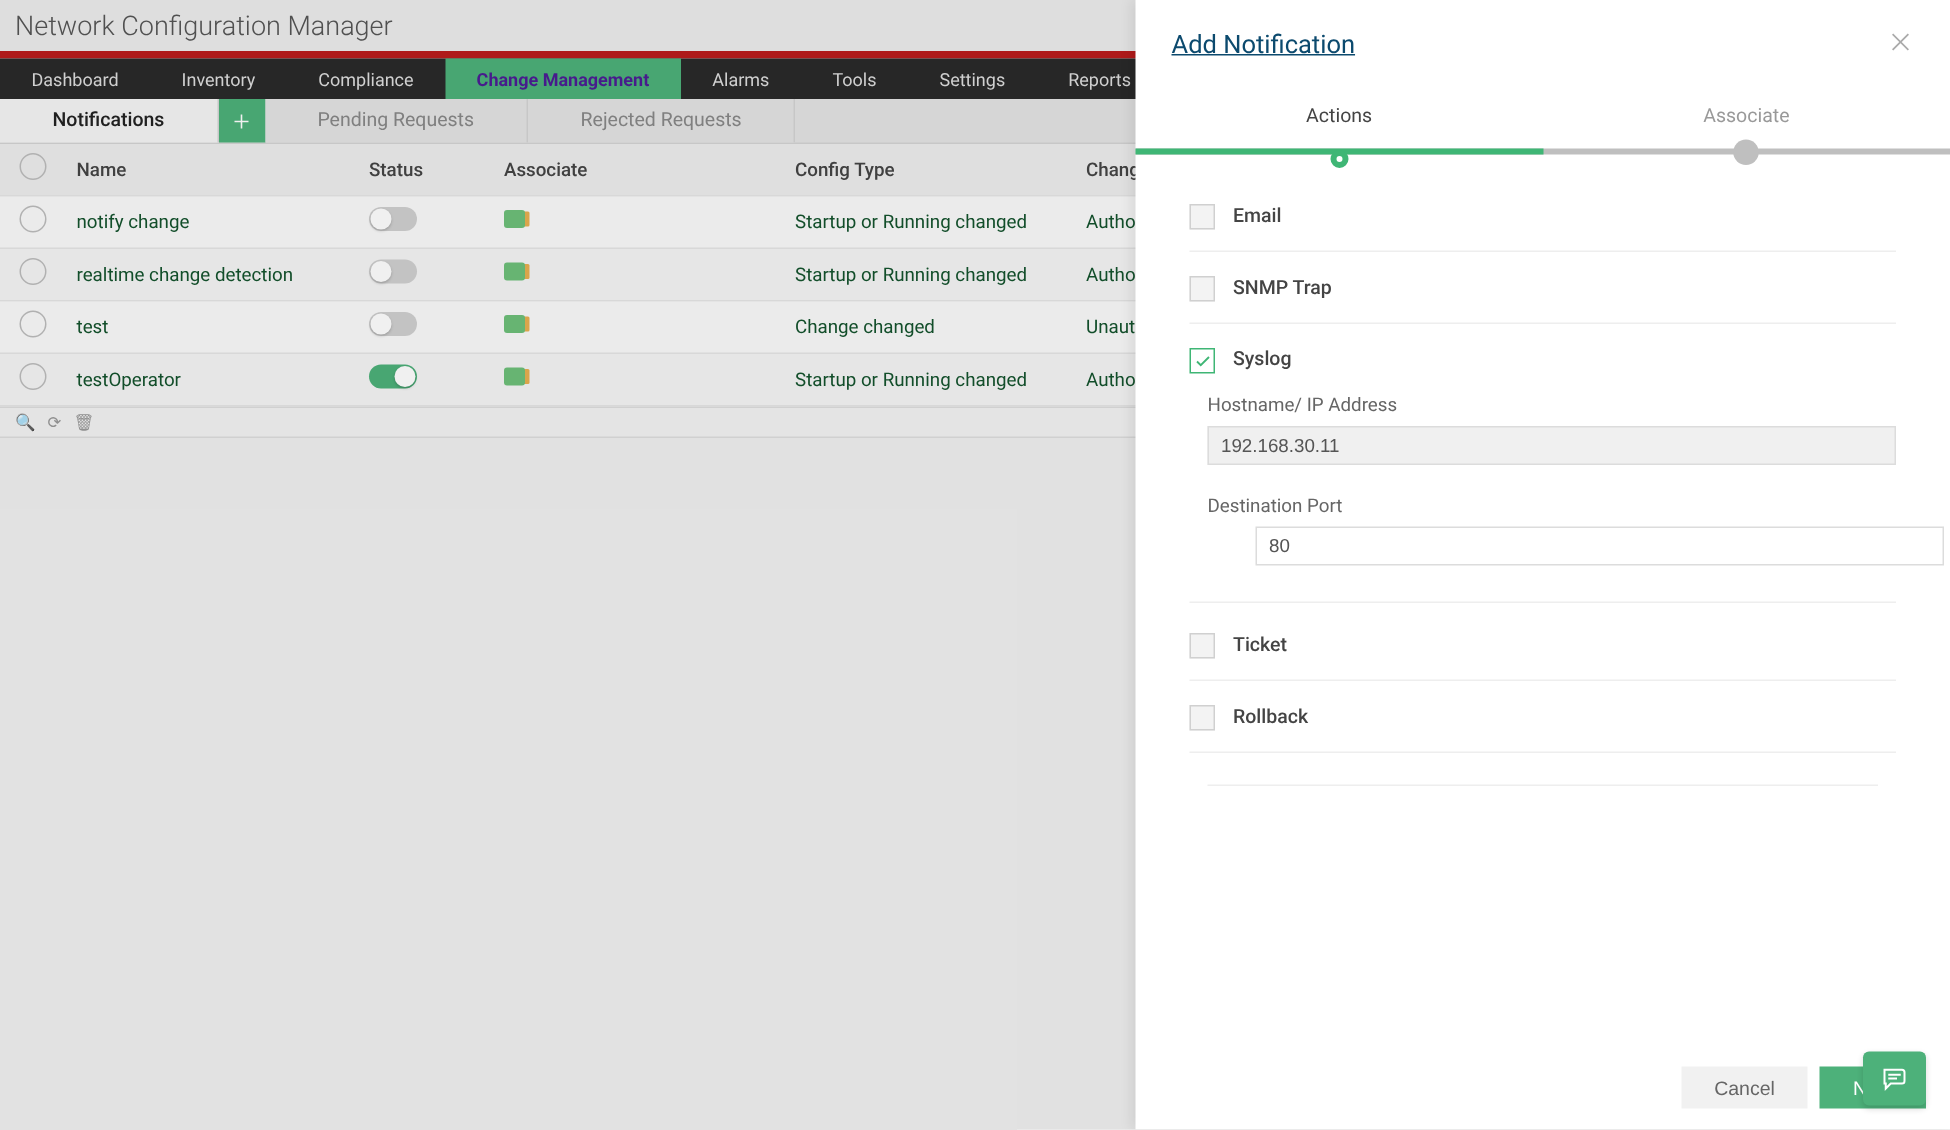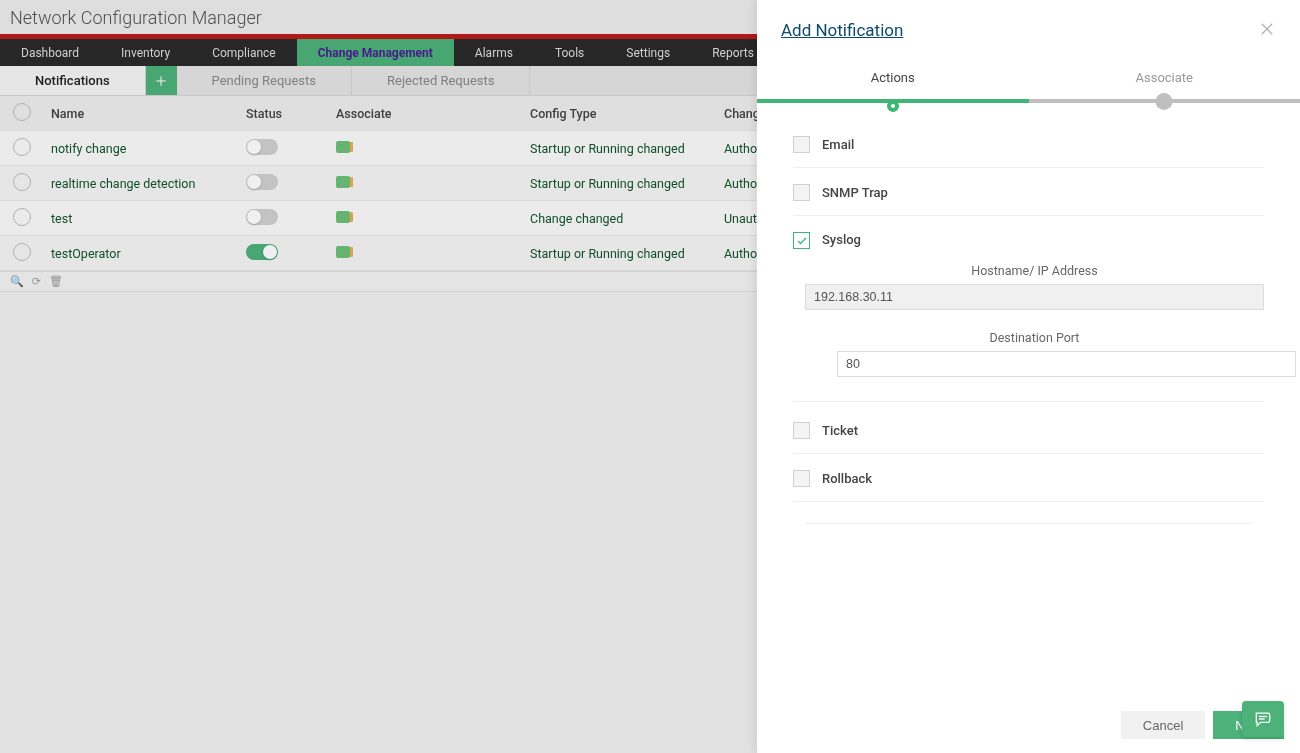--- a/index.html
+++ b/index.html
@@ -87,7 +87,7 @@
   .chk svg { width:12px; height:12px; stroke:#3fb675; stroke-width:2.5; fill:none; display:none; }
   .chk.checked svg { display:block; }
   .opt-label { font-size:13px; color:#444; font-weight:500; }
-  .field-label { font-size:12.5px; color:#666; margin:6px 0 6px; display:block; padding-left:12px;text-align:center; }
+  .field-label { font-size:12.5px; color:#666; margin:6px 0 6px; display:block; padding-left:12px; }
   .field-input { width:calc(100% - 12px); margin-left:12px; height:26px; border:1px solid #dcdcdc; background:#f0f0f0; padding:0 8px; font-size:12.5px; color:#555; }
   .field-input.white { background:#fff;margin-left:44px; }
   .spacer { height:14px; }

